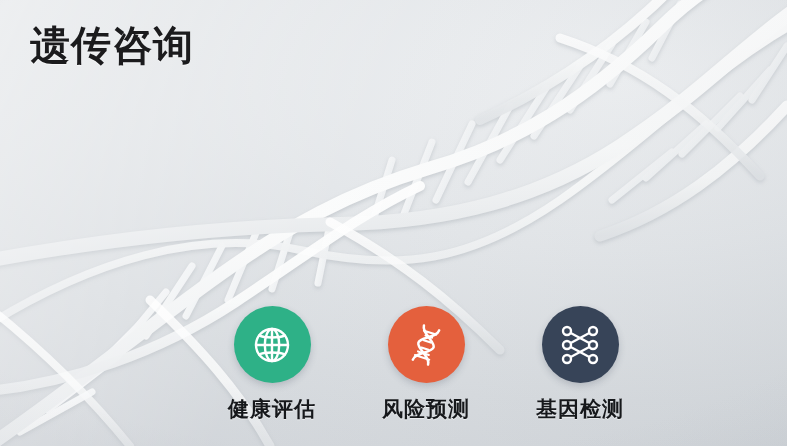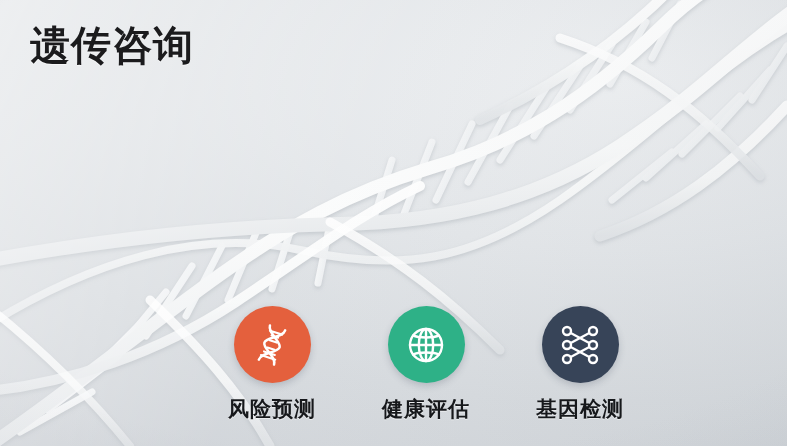--- a/index.html
+++ b/index.html
@@ -164,6 +164,22 @@
   <h1 class="title">遗传咨询</h1>
 
   <div class="features">
+
+    <div class="feature">
+      <div class="badge" style="background:#2eb187;">
+        <span>
+          <svg width="44" height="44" viewBox="0 0 44 44" fill="none" stroke="#ffffff" stroke-width="2.4" stroke-linecap="round">
+            <circle cx="22" cy="22" r="16"></circle>
+            <ellipse cx="22" cy="22" rx="7.2" ry="16"></ellipse>
+            <line x1="6" y1="22" x2="38" y2="22"></line>
+            <path d="M 9.2 12.4 C 14 15.2, 30 15.2, 34.8 12.4"></path>
+            <path d="M 9.2 31.6 C 14 28.8, 30 28.8, 34.8 31.6"></path>
+            <line x1="22" y1="6" x2="22" y2="38"></line>
+          </svg>
+        </span>
+      </div>
+      <div class="feature-label">健康评估</div>
+    </div>
 
     <div class="feature">
       <div class="badge" style="background:#e4603d;">
@@ -188,22 +204,6 @@
     </div>
 
     <div class="feature">
-      <div class="badge" style="background:#2eb187;">
-        <span>
-          <svg width="44" height="44" viewBox="0 0 44 44" fill="none" stroke="#ffffff" stroke-width="2.4" stroke-linecap="round">
-            <circle cx="22" cy="22" r="16"></circle>
-            <ellipse cx="22" cy="22" rx="7.2" ry="16"></ellipse>
-            <line x1="6" y1="22" x2="38" y2="22"></line>
-            <path d="M 9.2 12.4 C 14 15.2, 30 15.2, 34.8 12.4"></path>
-            <path d="M 9.2 31.6 C 14 28.8, 30 28.8, 34.8 31.6"></path>
-            <line x1="22" y1="6" x2="22" y2="38"></line>
-          </svg>
-        </span>
-      </div>
-      <div class="feature-label">健康评估</div>
-    </div>
-
-    <div class="feature">
       <div class="badge" style="background:#374458;">
         <span>
           <svg width="44" height="44" viewBox="0 0 44 44" fill="none" stroke="#ffffff" stroke-width="2.4" stroke-linecap="round">

